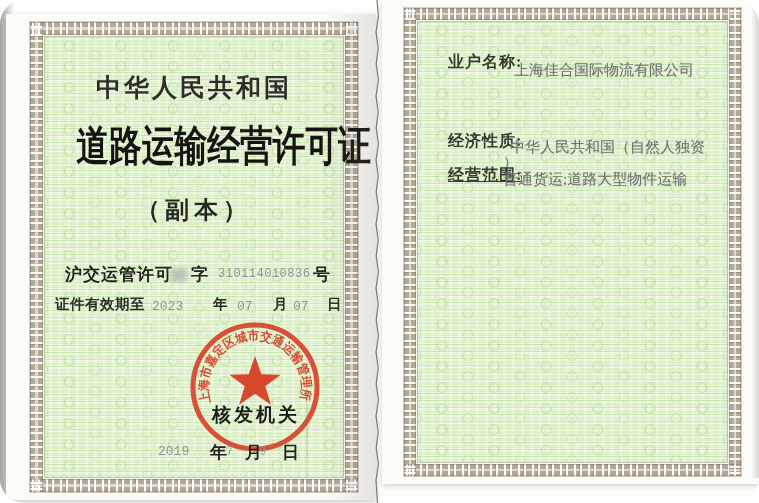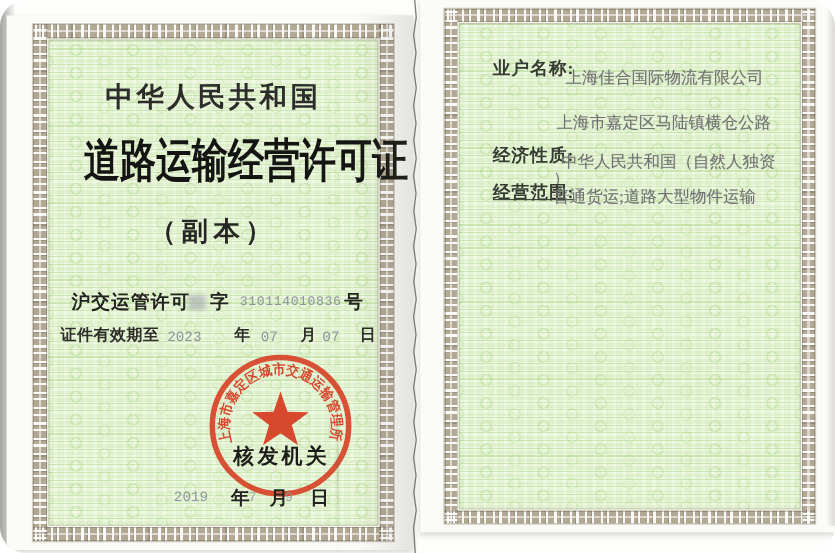--- a/index.html
+++ b/index.html
@@ -147,7 +147,6 @@
     <div class="field-label" style="top:52px;">业户名称:</div>
     <div class="field-value" style="left:132px;top:61px;">上海佳合国际物流有限公司</div>
 
-    <div class="field-value" style="left:124px;top:102px;">上海市嘉定区马陆镇横仓公路</div>
 
     <div class="field-label" style="top:131px;">经济性质:</div>
     <div class="field-value" style="left:128px;top:138px;">中华人民共和国（自然人独资</div>

